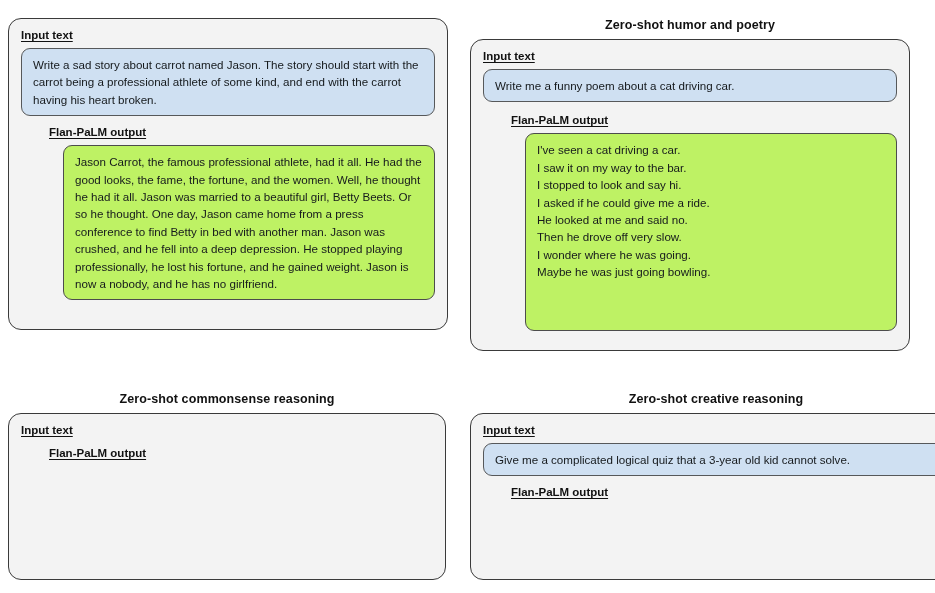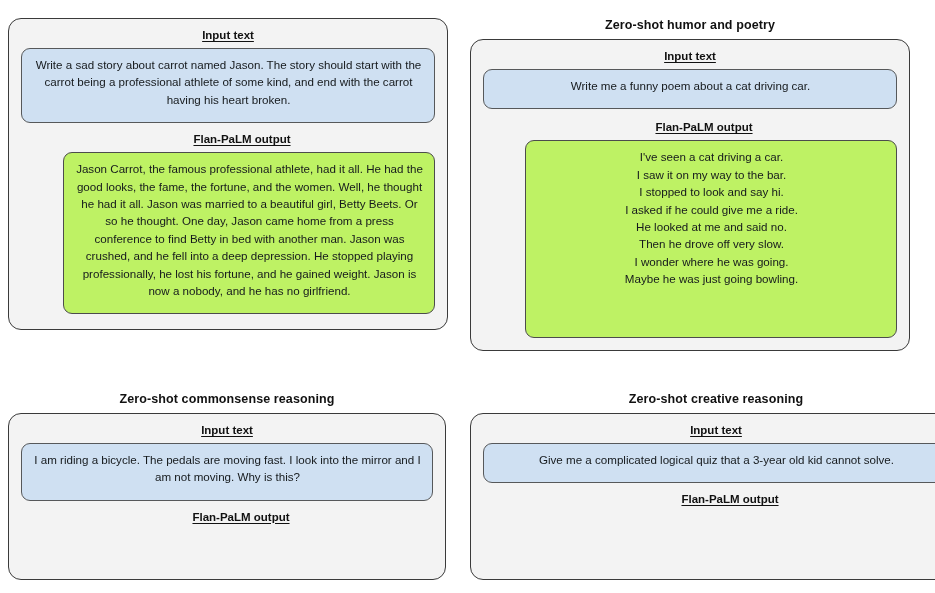--- a/index.html
+++ b/index.html
@@ -42,7 +42,6 @@
     border-radius: 13px;
     background: #f3f3f3;
     padding: 9px 12px 11px 12px;
-    text-align: center;
   }
 
   .section-label {

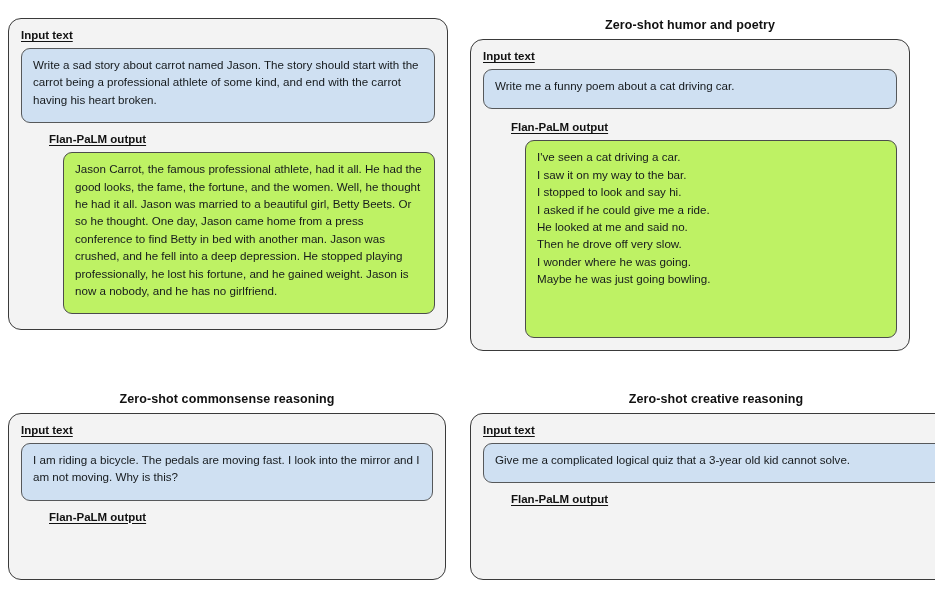--- a/index.html
+++ b/index.html
@@ -66,7 +66,7 @@
     border-radius: 9px;
     font-size: 11.6px;
     line-height: 17.4px;
-    padding: 7px 10px 14px 11px;
+    padding: 7px 10px 7px 11px;
     white-space: pre-wrap;
     color: #15191c;
   }

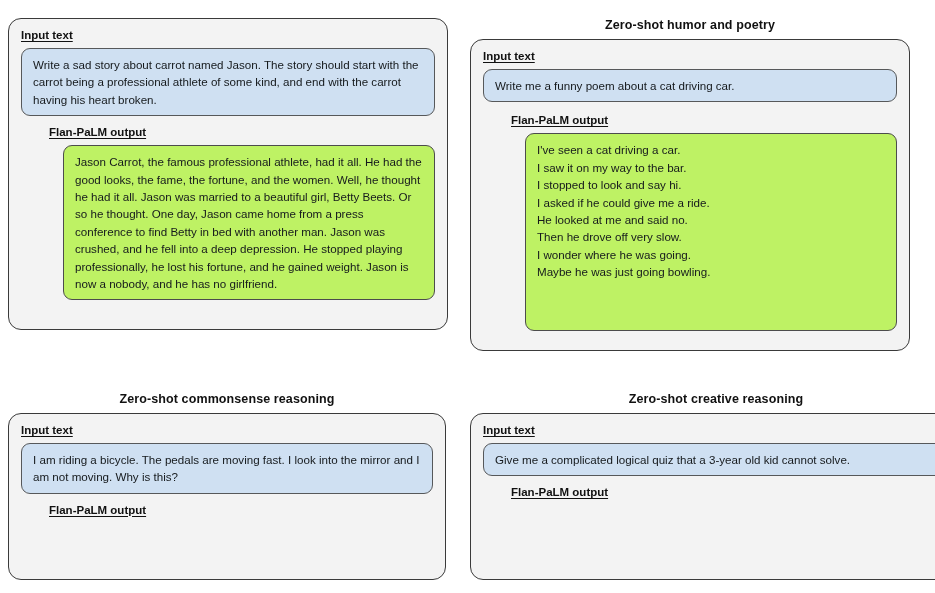--- a/index.html
+++ b/index.html
@@ -131,7 +131,6 @@
     <div class="panel-title">Zero-shot commonsense reasoning</div>
     <div class="panel">
       <span class="section-label">Input text</span>
-      <div class="bubble bubble-input">I am riding a bicycle. The pedals are moving fast. I look into the mirror and I am not moving. Why is this?</div>
       <span class="section-label label-indent">Flan-PaLM output</span>
     </div>
   </div>

